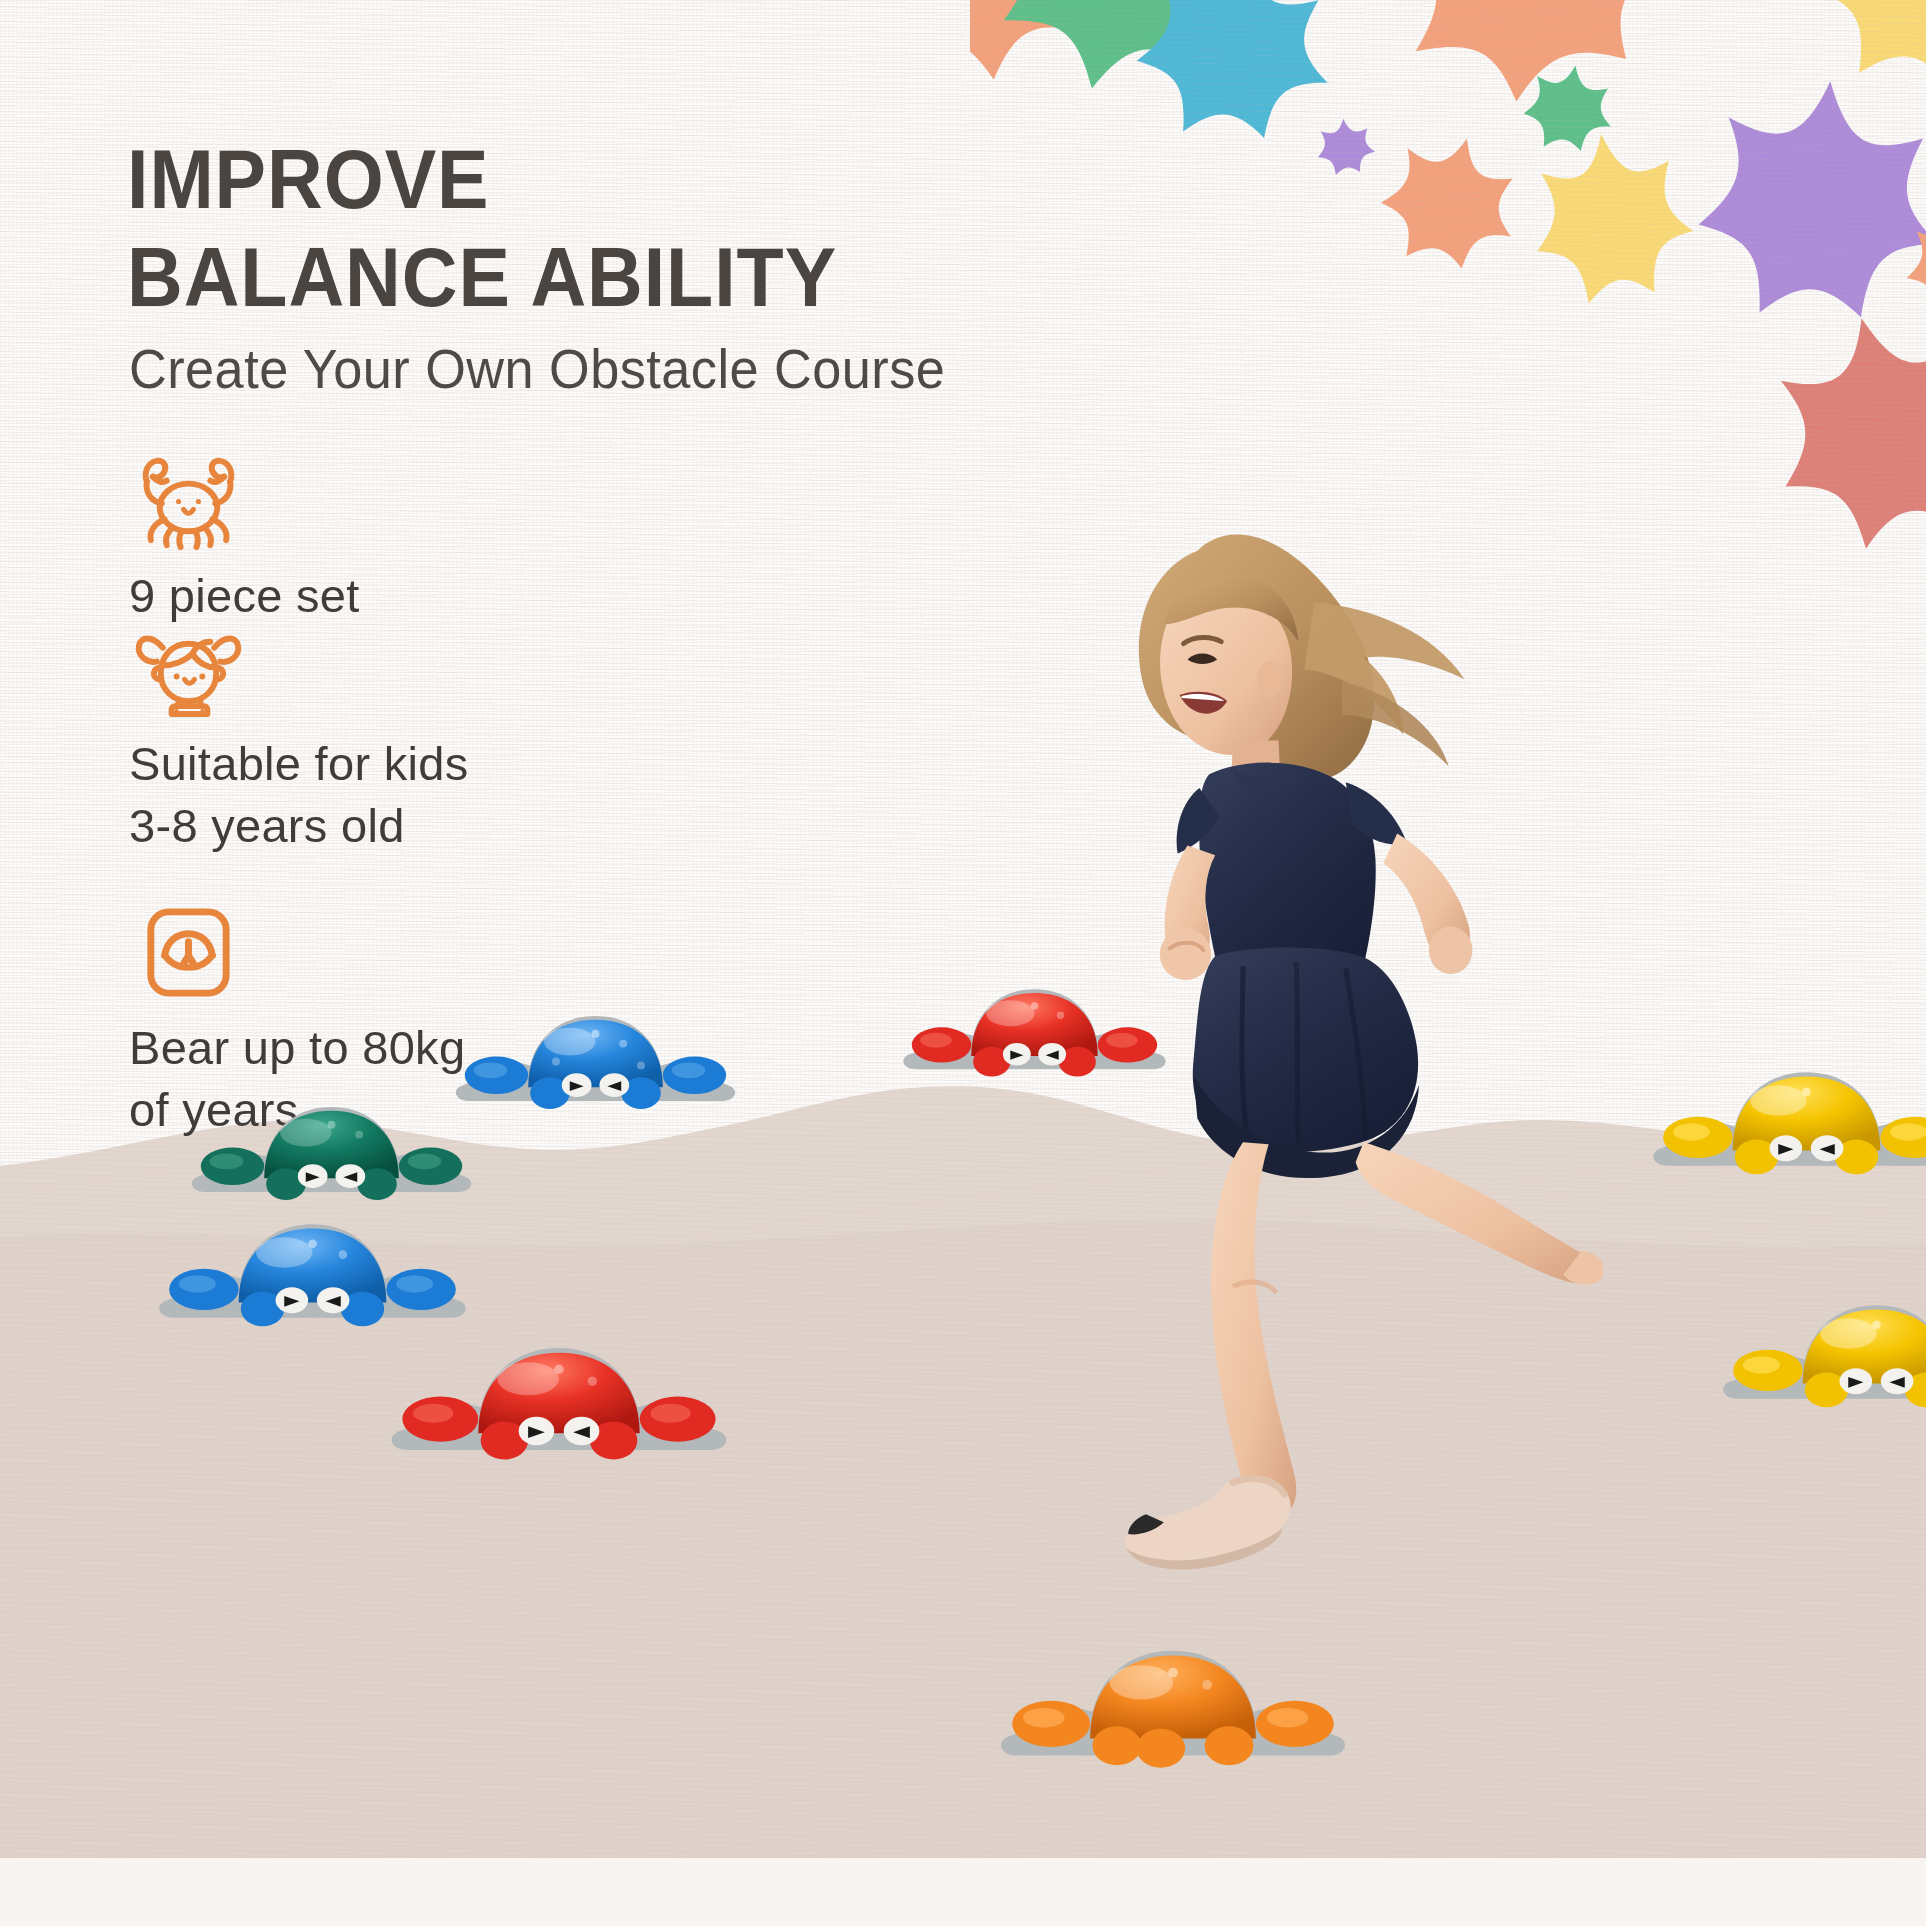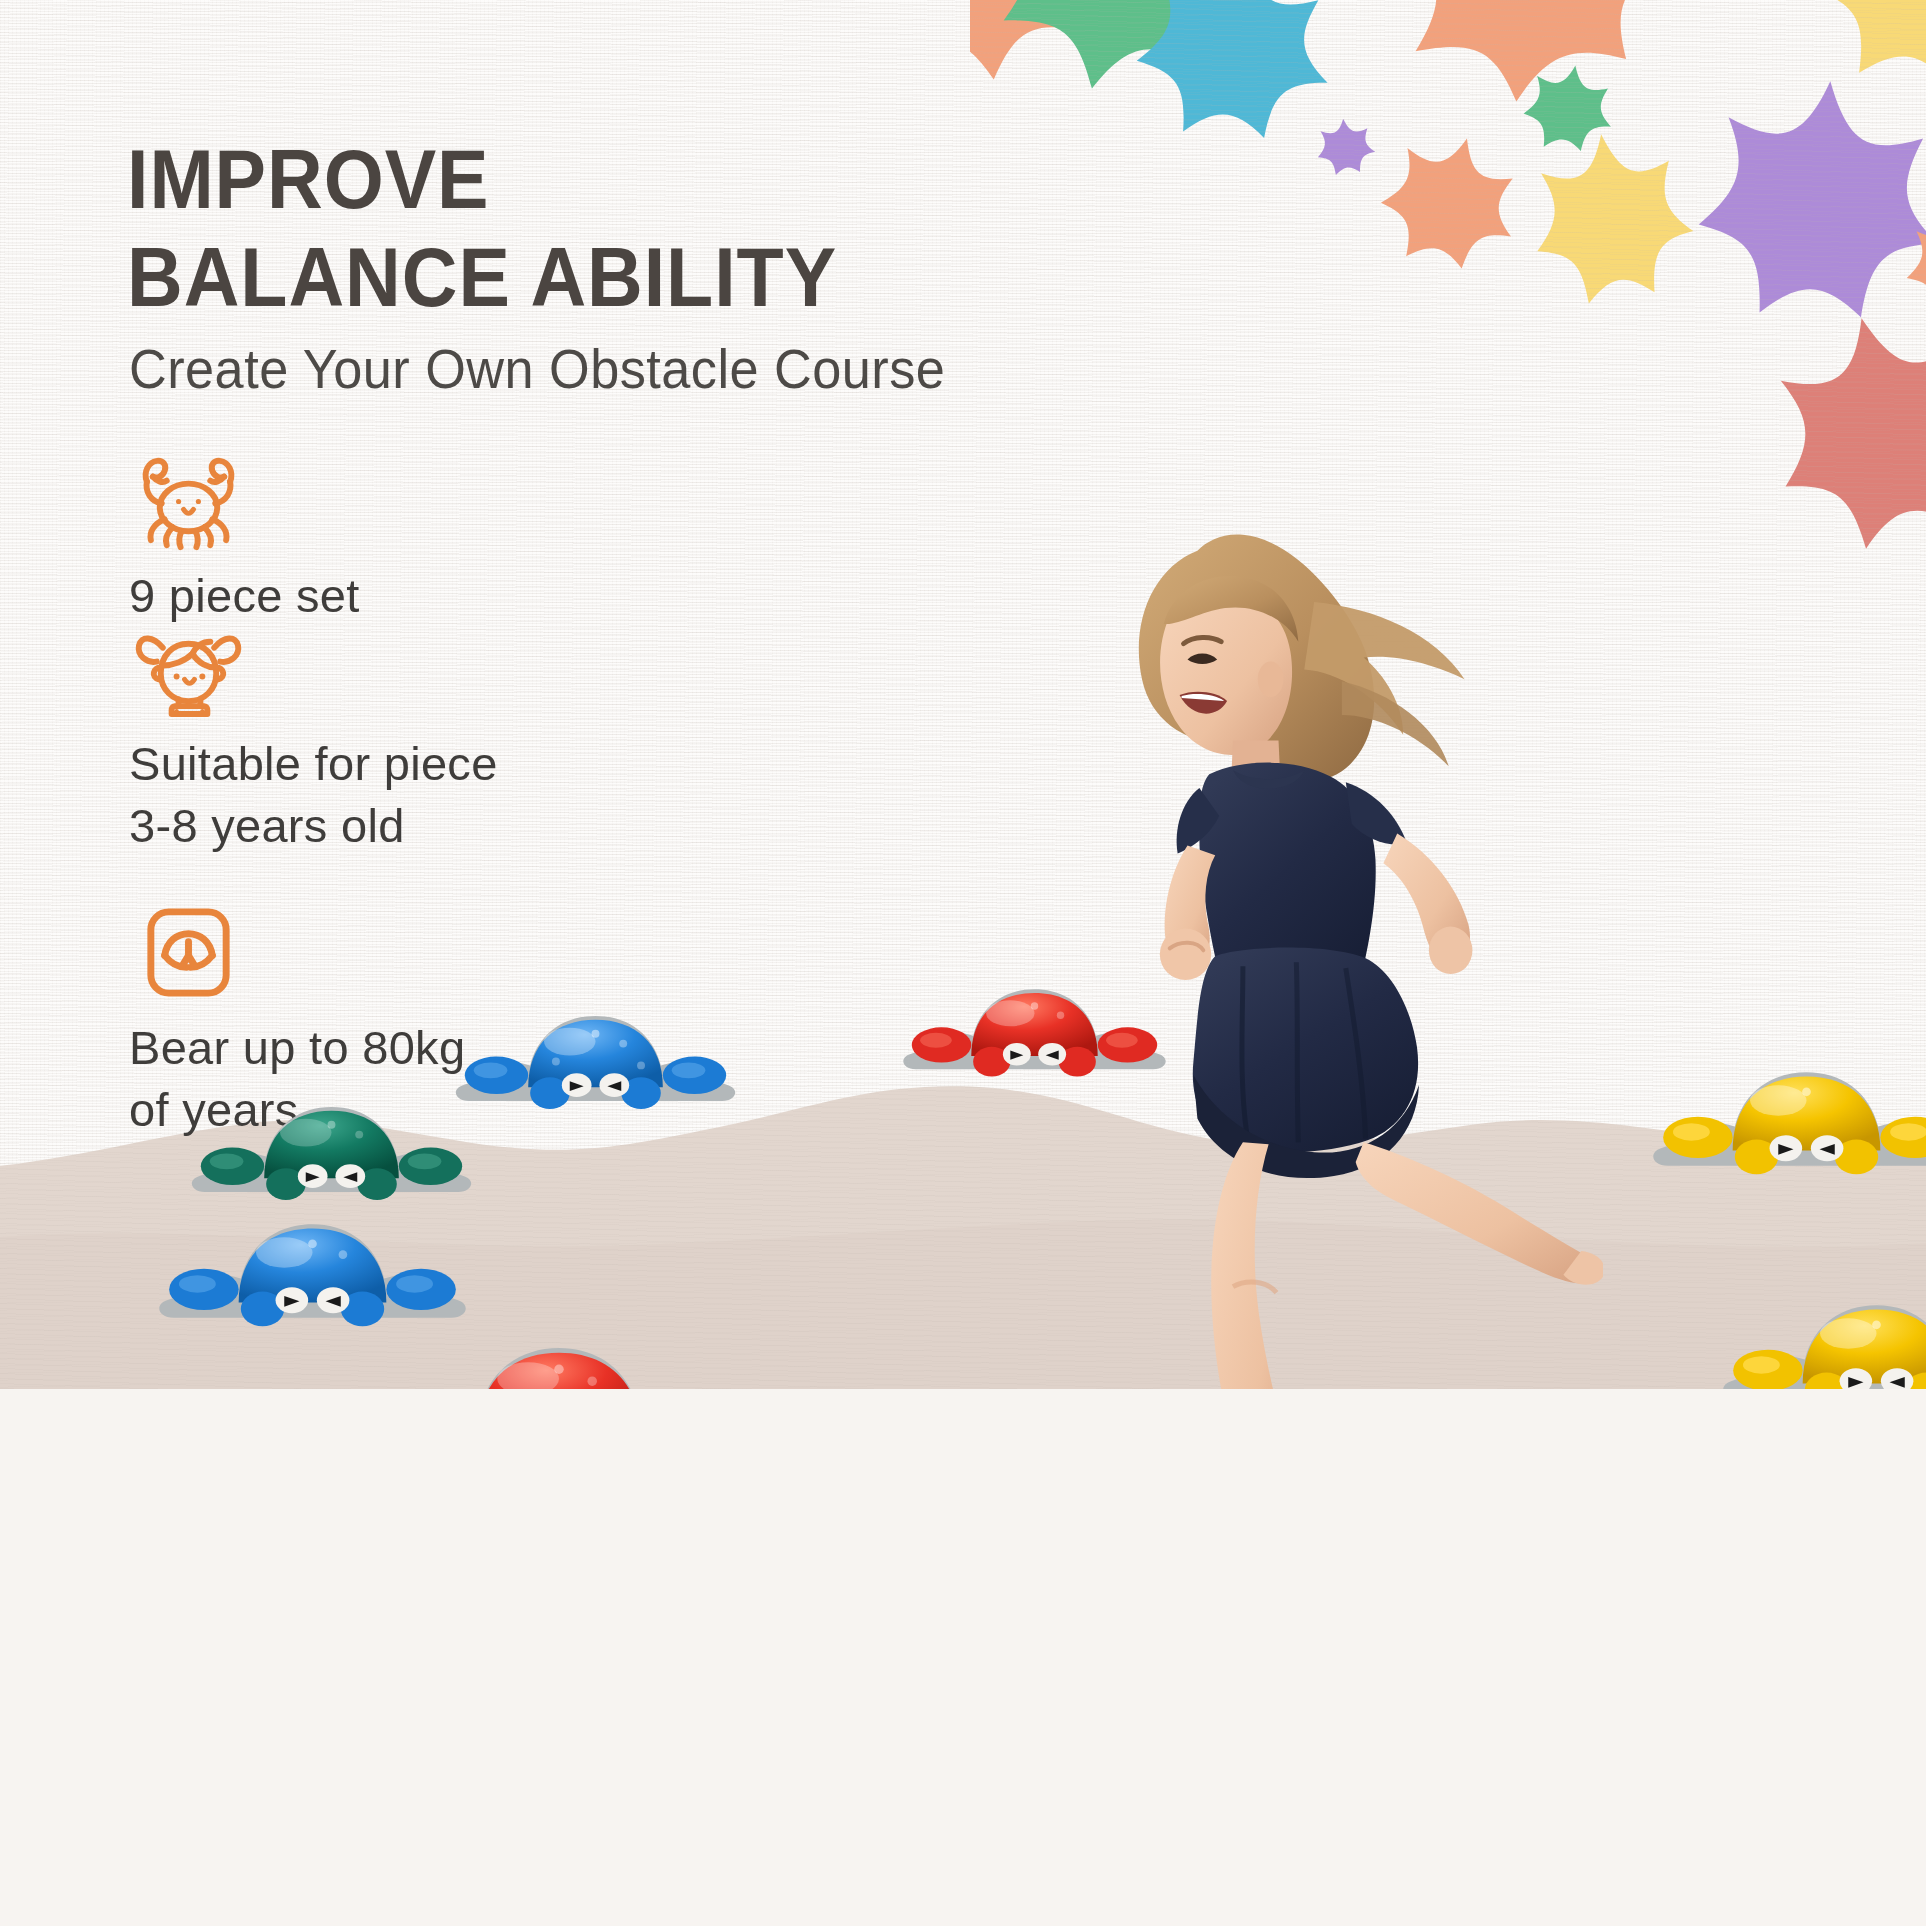--- a/index.html
+++ b/index.html
@@ -8,7 +8,7 @@
     font-family:"Liberation Sans", sans-serif;
     background:#f7f4f1;
   }
-  #stage{position:relative;width:1927px;height:1389px;overflow:hidden;background:#5eead4;text-decoration:underline;}
+  #stage{position:relative;width:1927px;height:1858px;overflow:hidden;background:#5eead4;text-decoration:underline;}
 
   
   .paper{

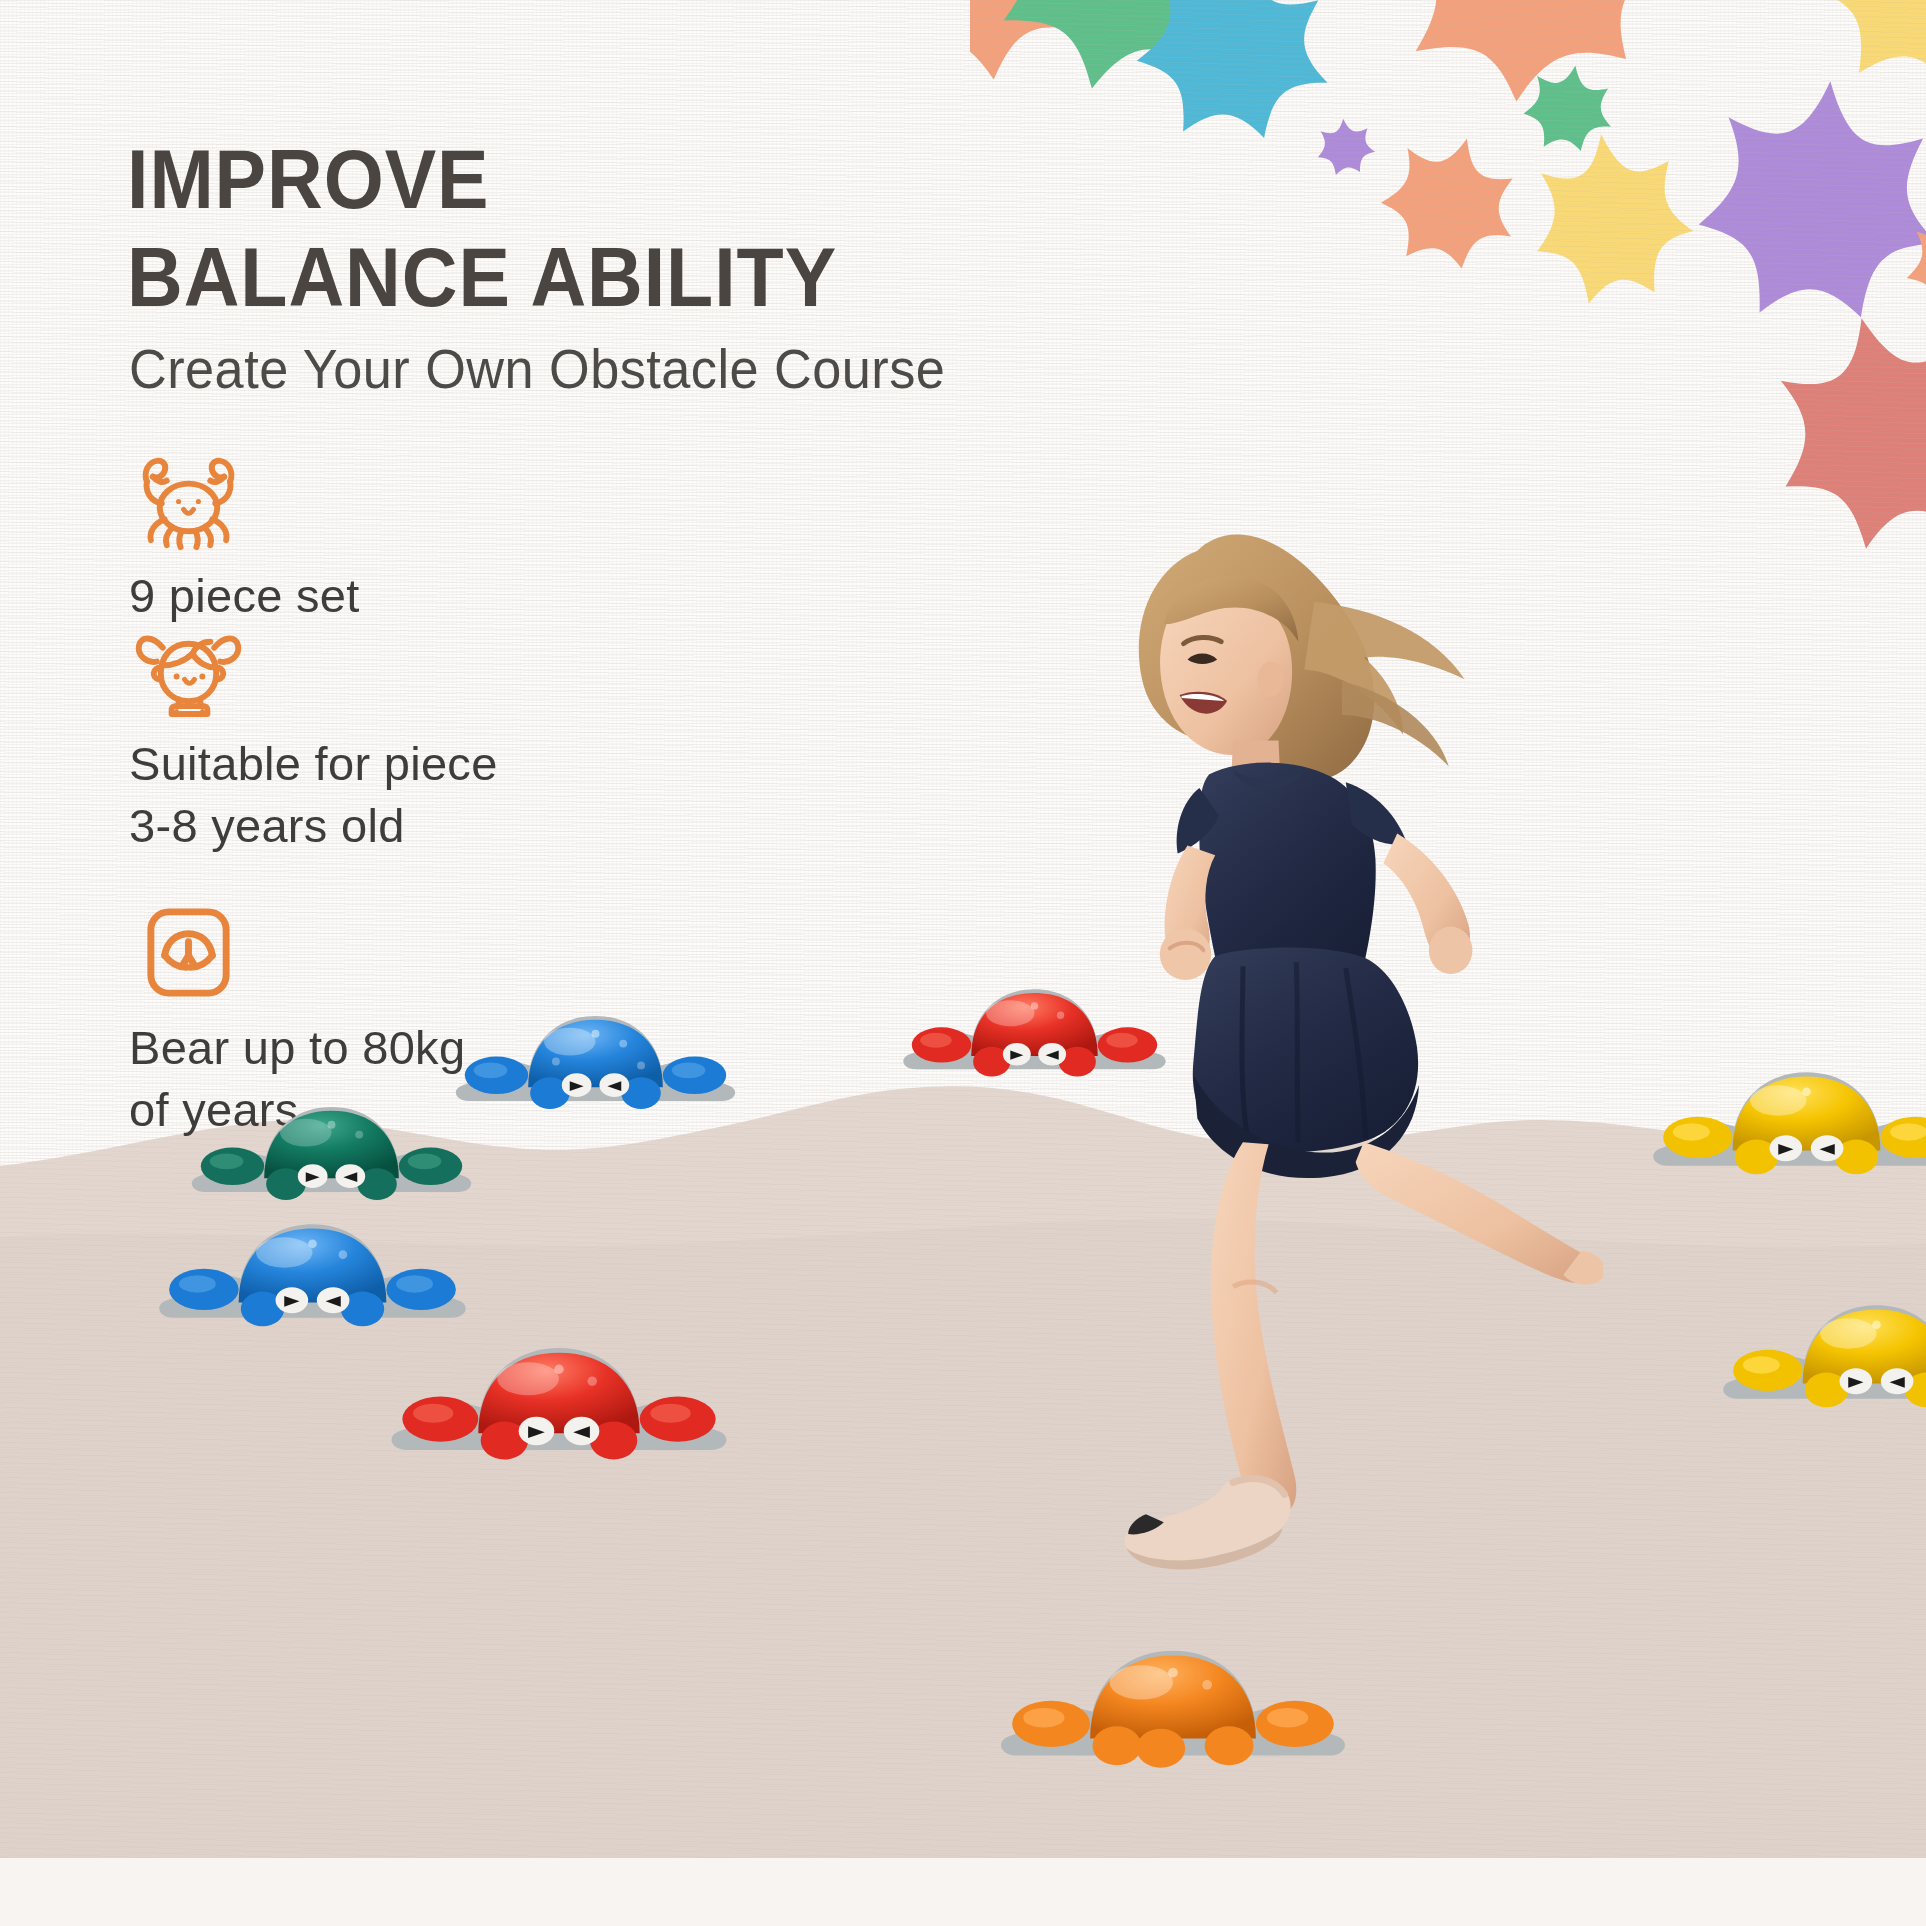--- a/index.html
+++ b/index.html
@@ -237,7 +237,7 @@
       </svg>
     </span>
     <div class="ftext">
-      <span>Suitable for piece</span>
+      <span>Suitable for kids</span>
       <span>3-8 years old</span>
     </div>
   </div>

